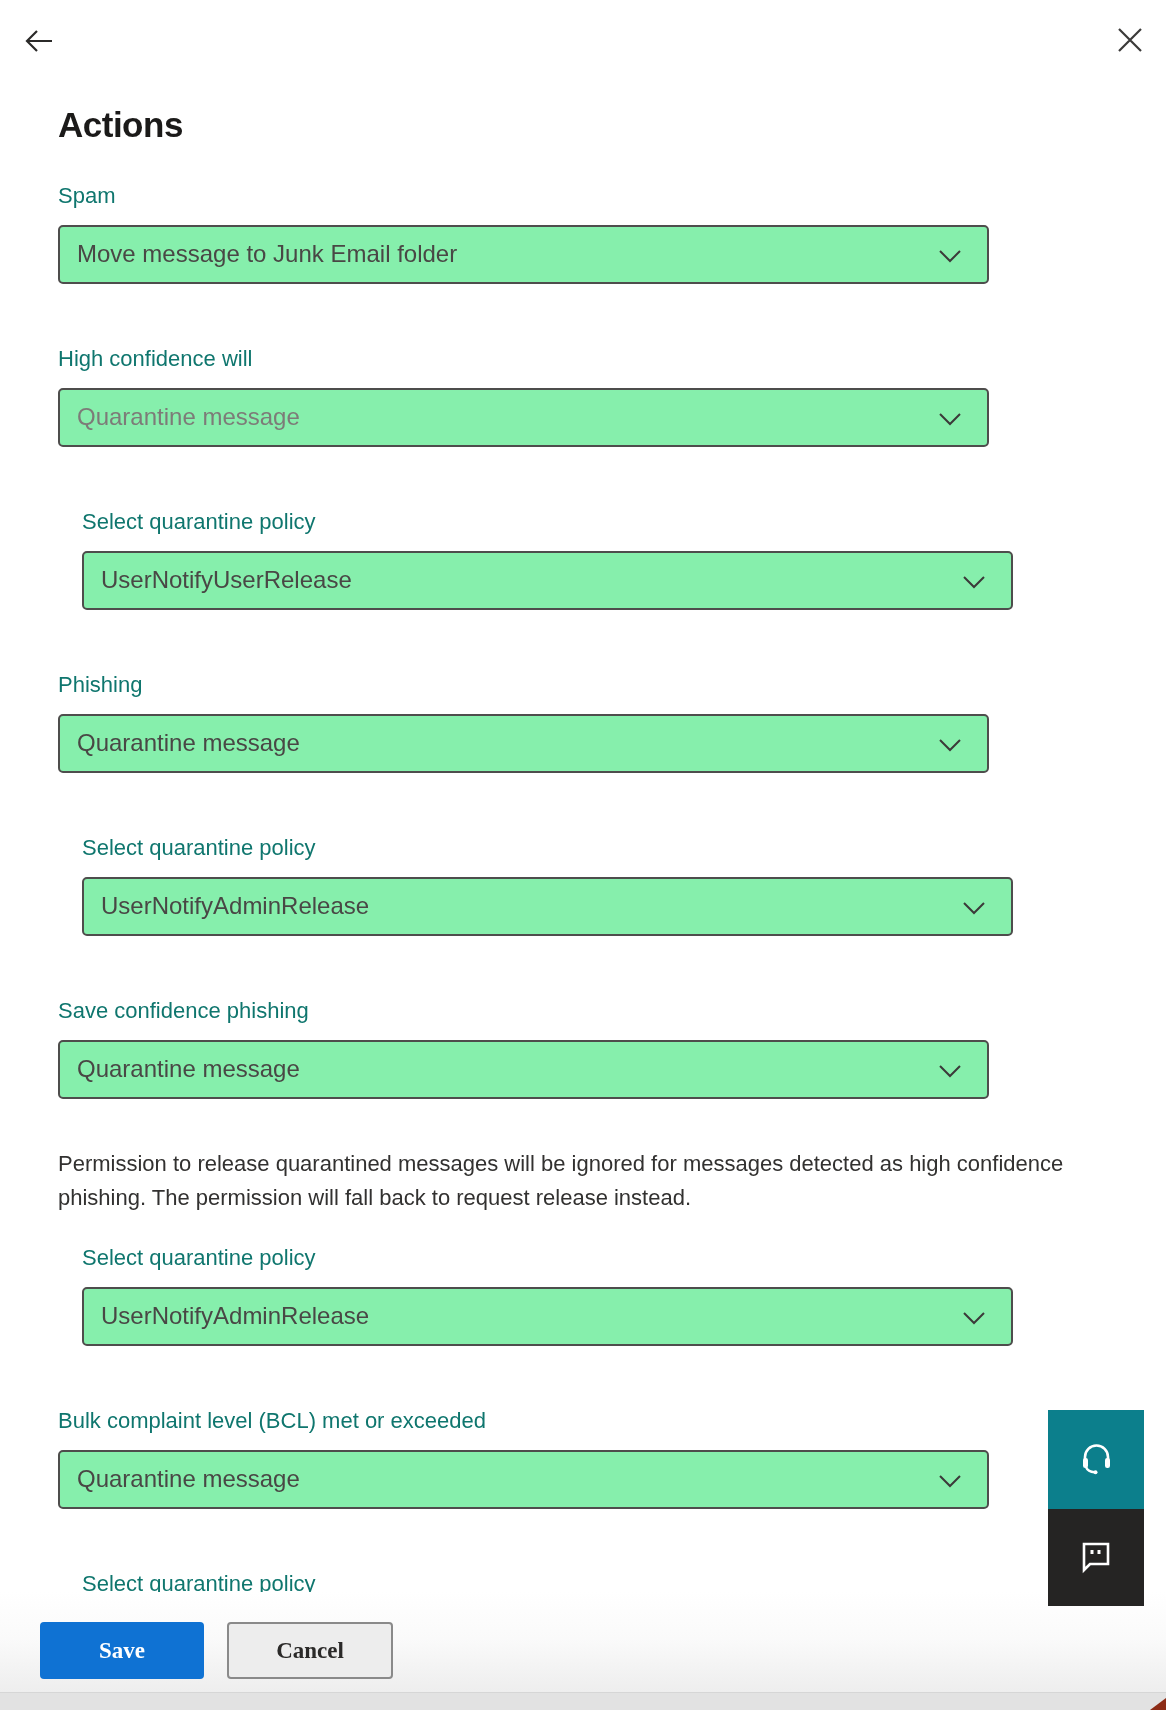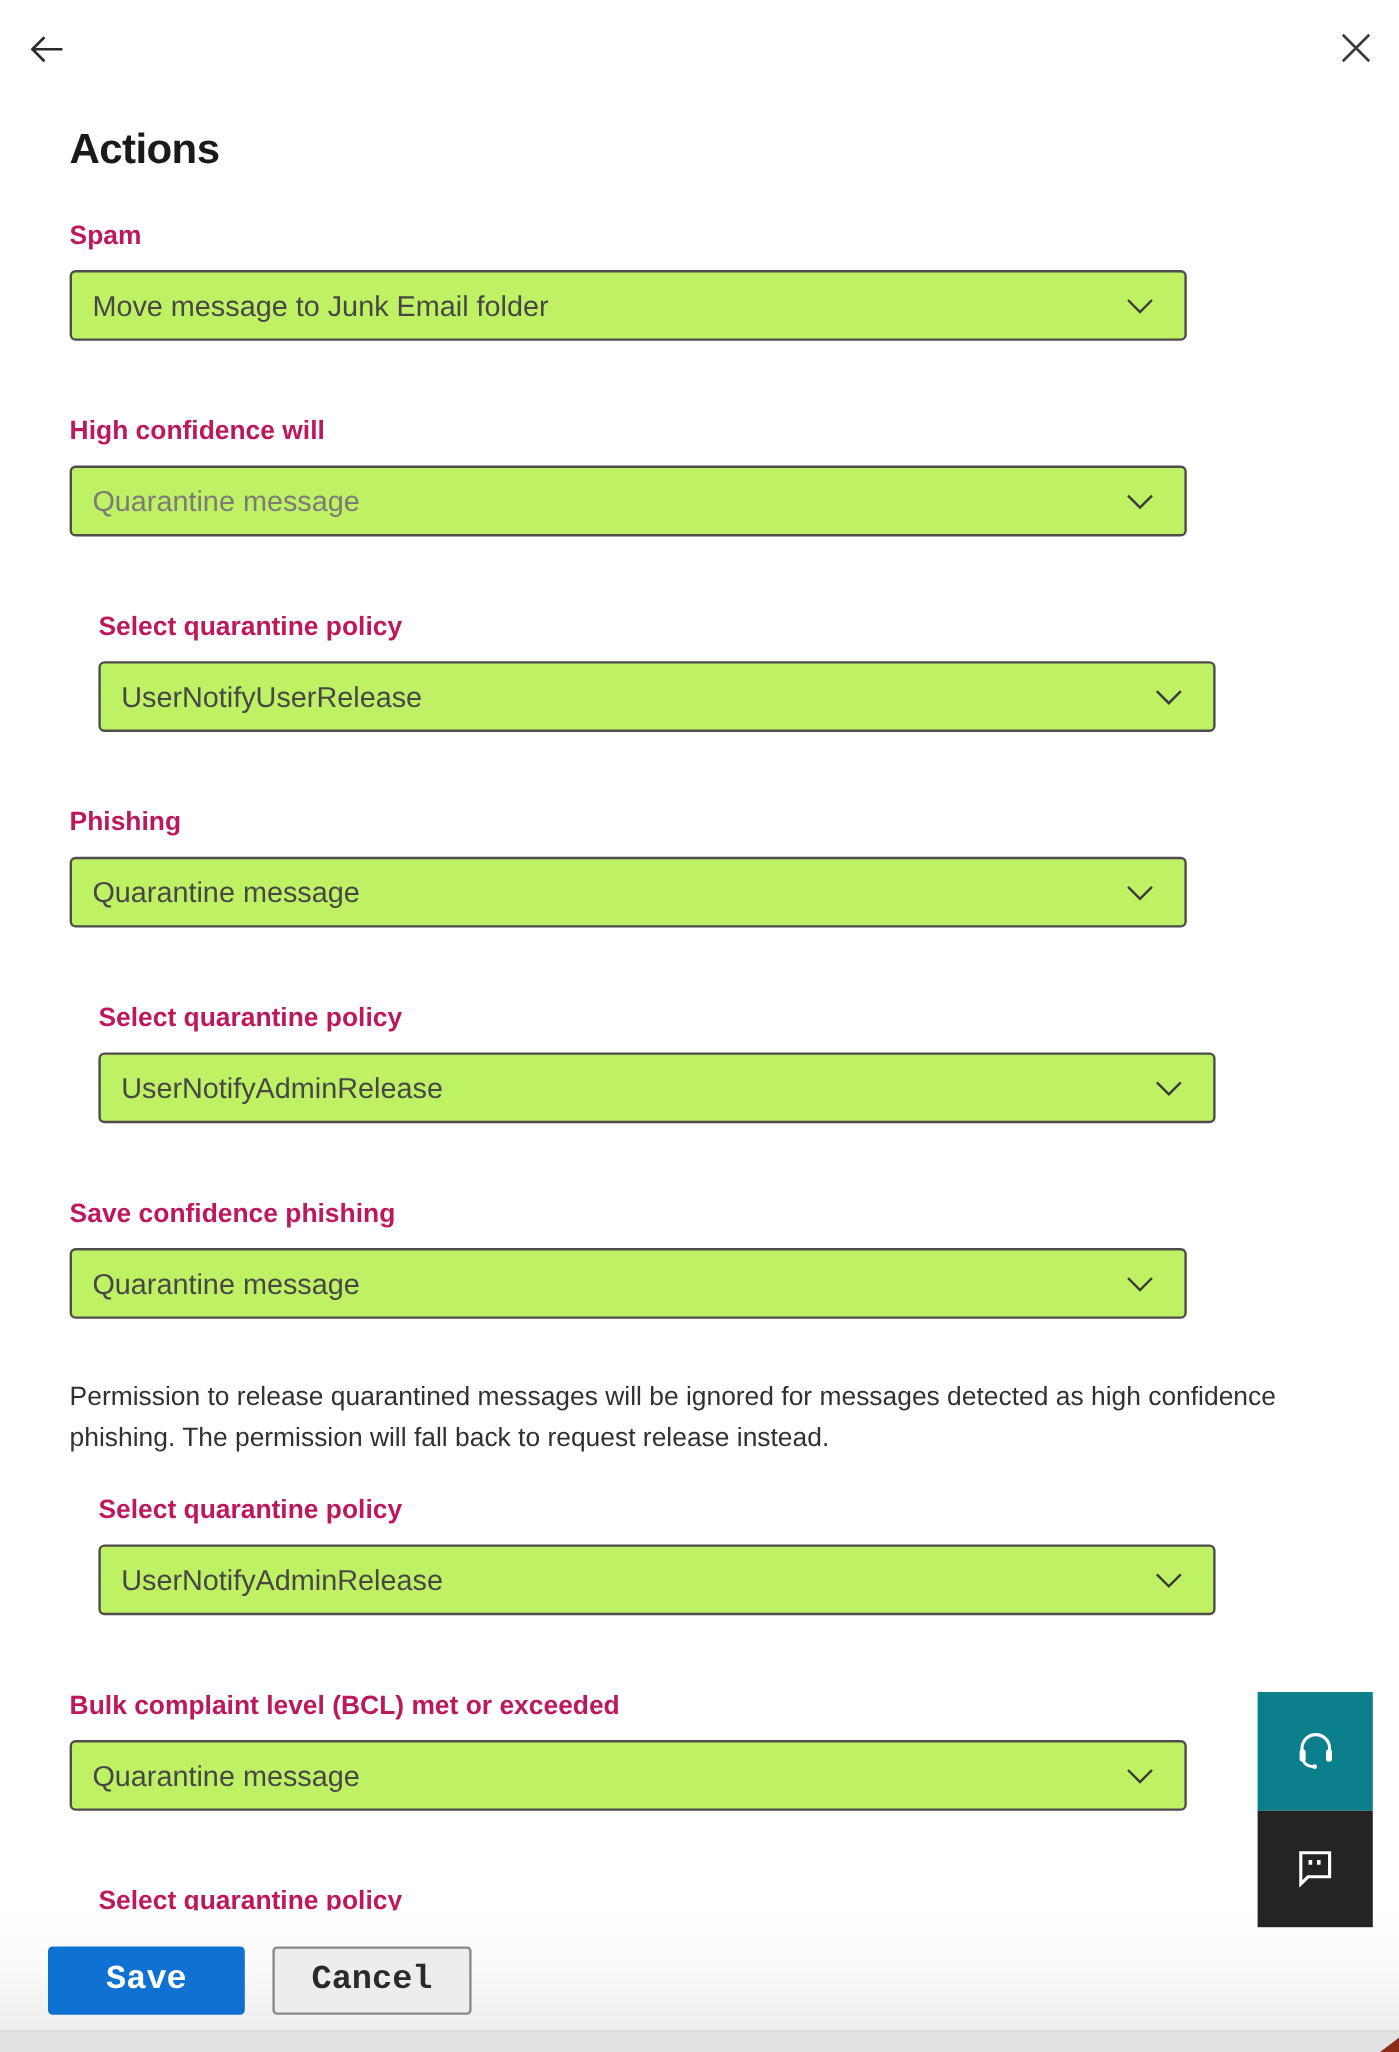--- a/index.html
+++ b/index.html
@@ -21,7 +21,7 @@
   h1.page-title { font-size:35px; font-weight:700; color:#1b1a19; line-height:38px; margin:0 0 38px 0; letter-spacing:-0.5px; }
   .group { margin-bottom:61px; }
   .group.indent { margin-left:24px; }
-  .lbl { display:block; font-size:22px; font-weight:700; color:#be185d; line-height:28px; margin-bottom:15px; }
+  .lbl { display:block; font-size:22px; font-weight:400; color:#0f766e; line-height:28px; margin-bottom:15px; }
   .select {
     position:relative; width:931px; height:59px;
     border:2px solid #4e4d4c; border-radius:5px; background:#bef264;

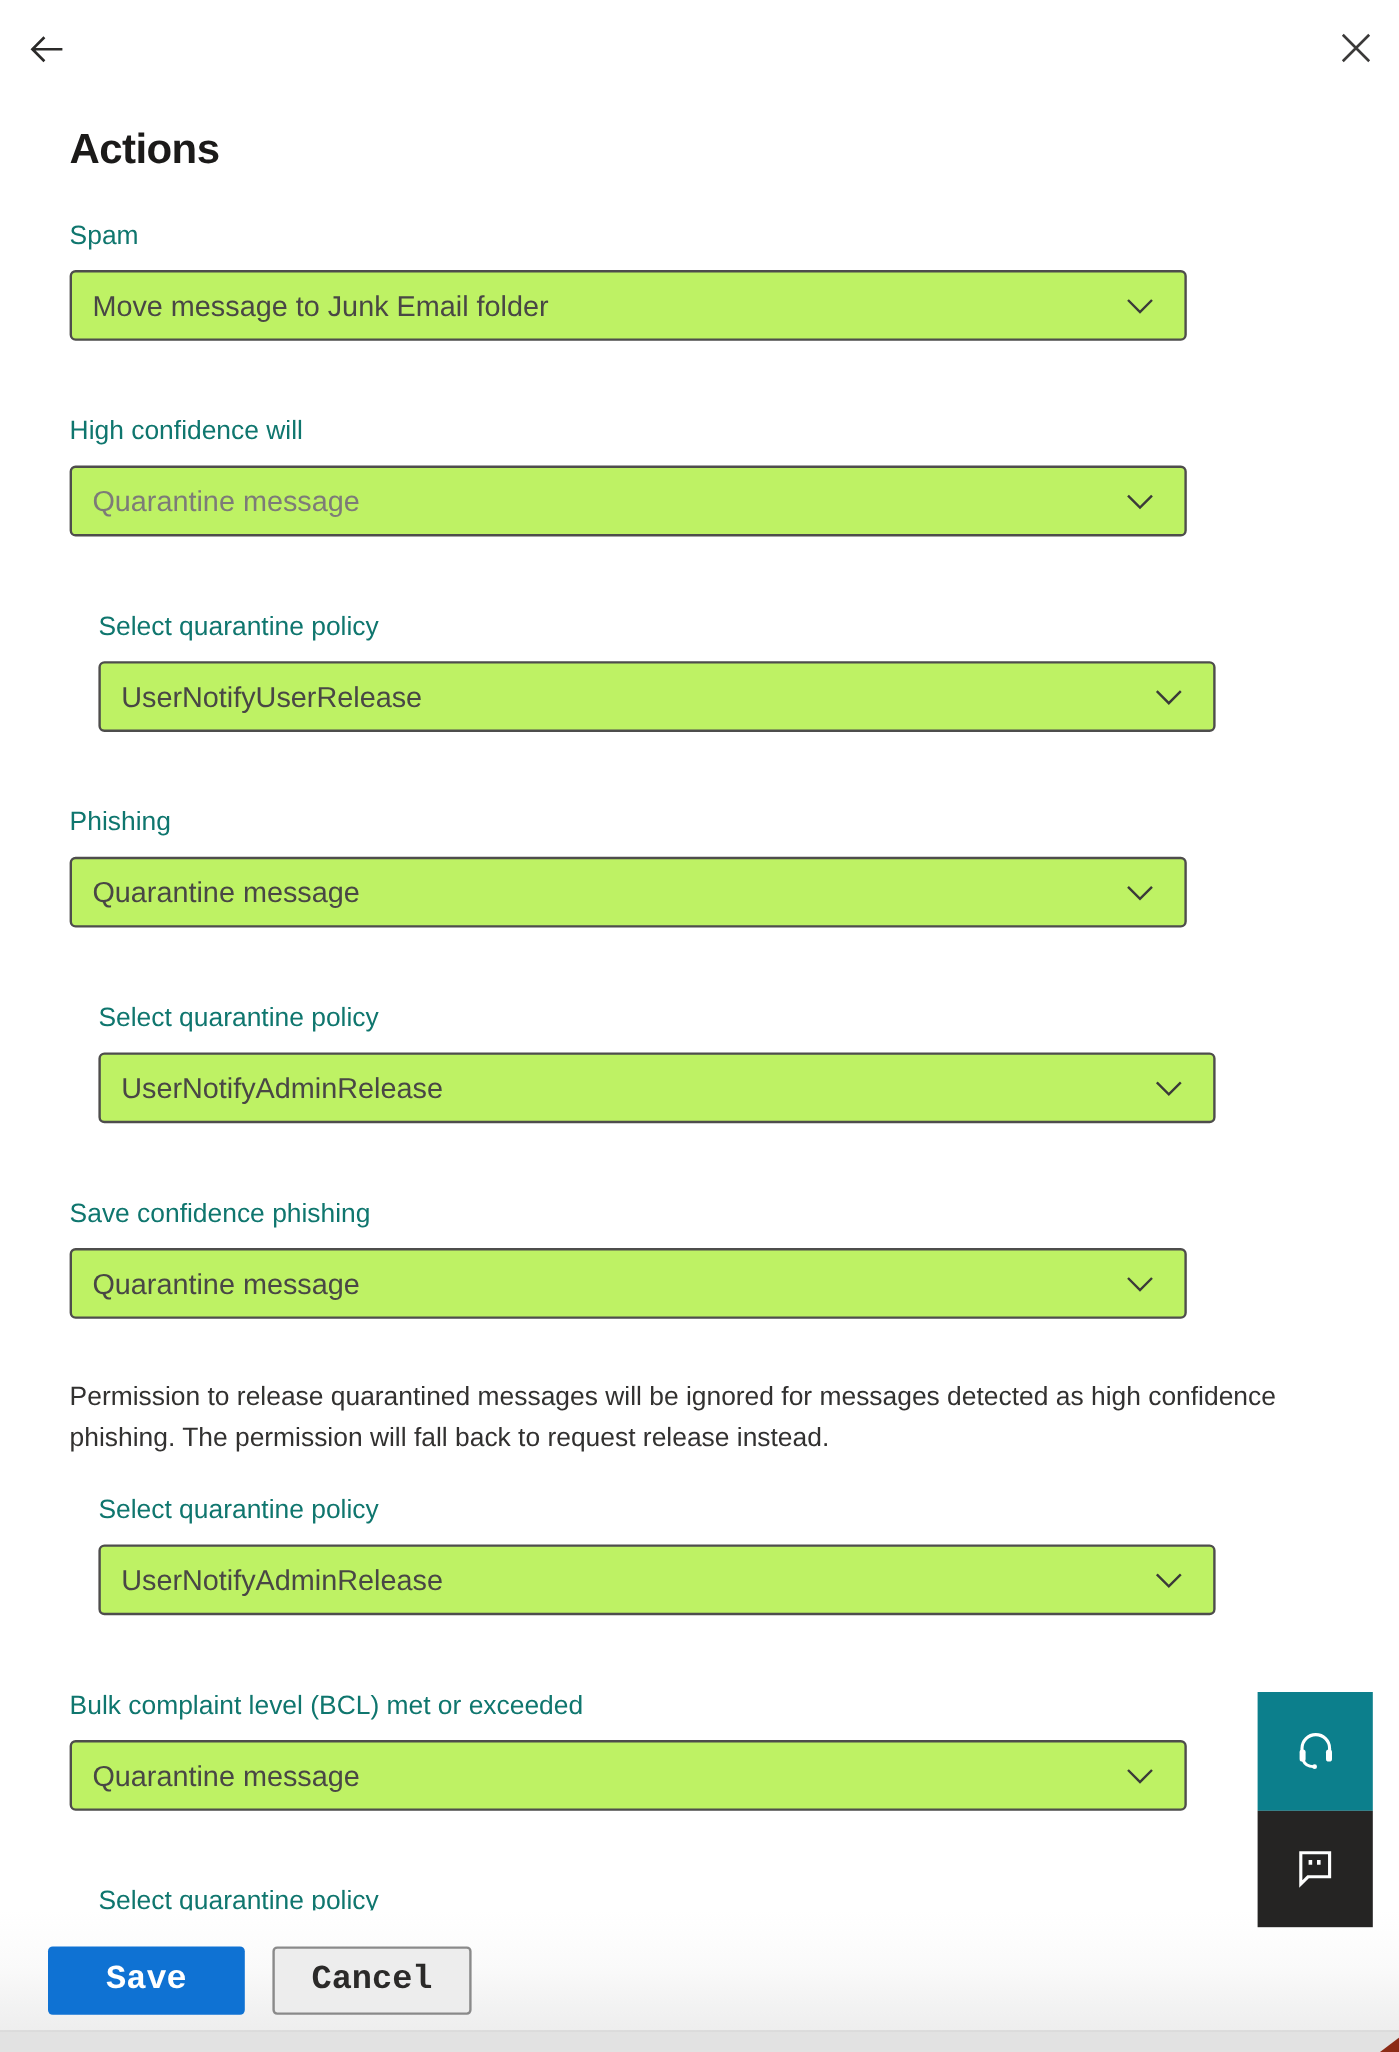--- a/index.html
+++ b/index.html
@@ -24,9 +24,9 @@
   .lbl { display:block; font-size:22px; font-weight:400; color:#0f766e; line-height:28px; margin-bottom:15px; }
   .select {
     position:relative; width:931px; height:59px;
-    border:2px solid #4e4d4c; border-radius:5px; background:#bef264;
-    display:flex; align-items:flex-end;
-    padding:0 64px 12px 17px;
+    border:2px solid #4e4d4c; border-radius:5px; background:#86efac;
+    display:flex; align-items:center;
+    padding:0 64px 2px 17px;
     font-size:24px; color:#494745; cursor:pointer;
   }
   .select.muted { color:#7d7b78; }

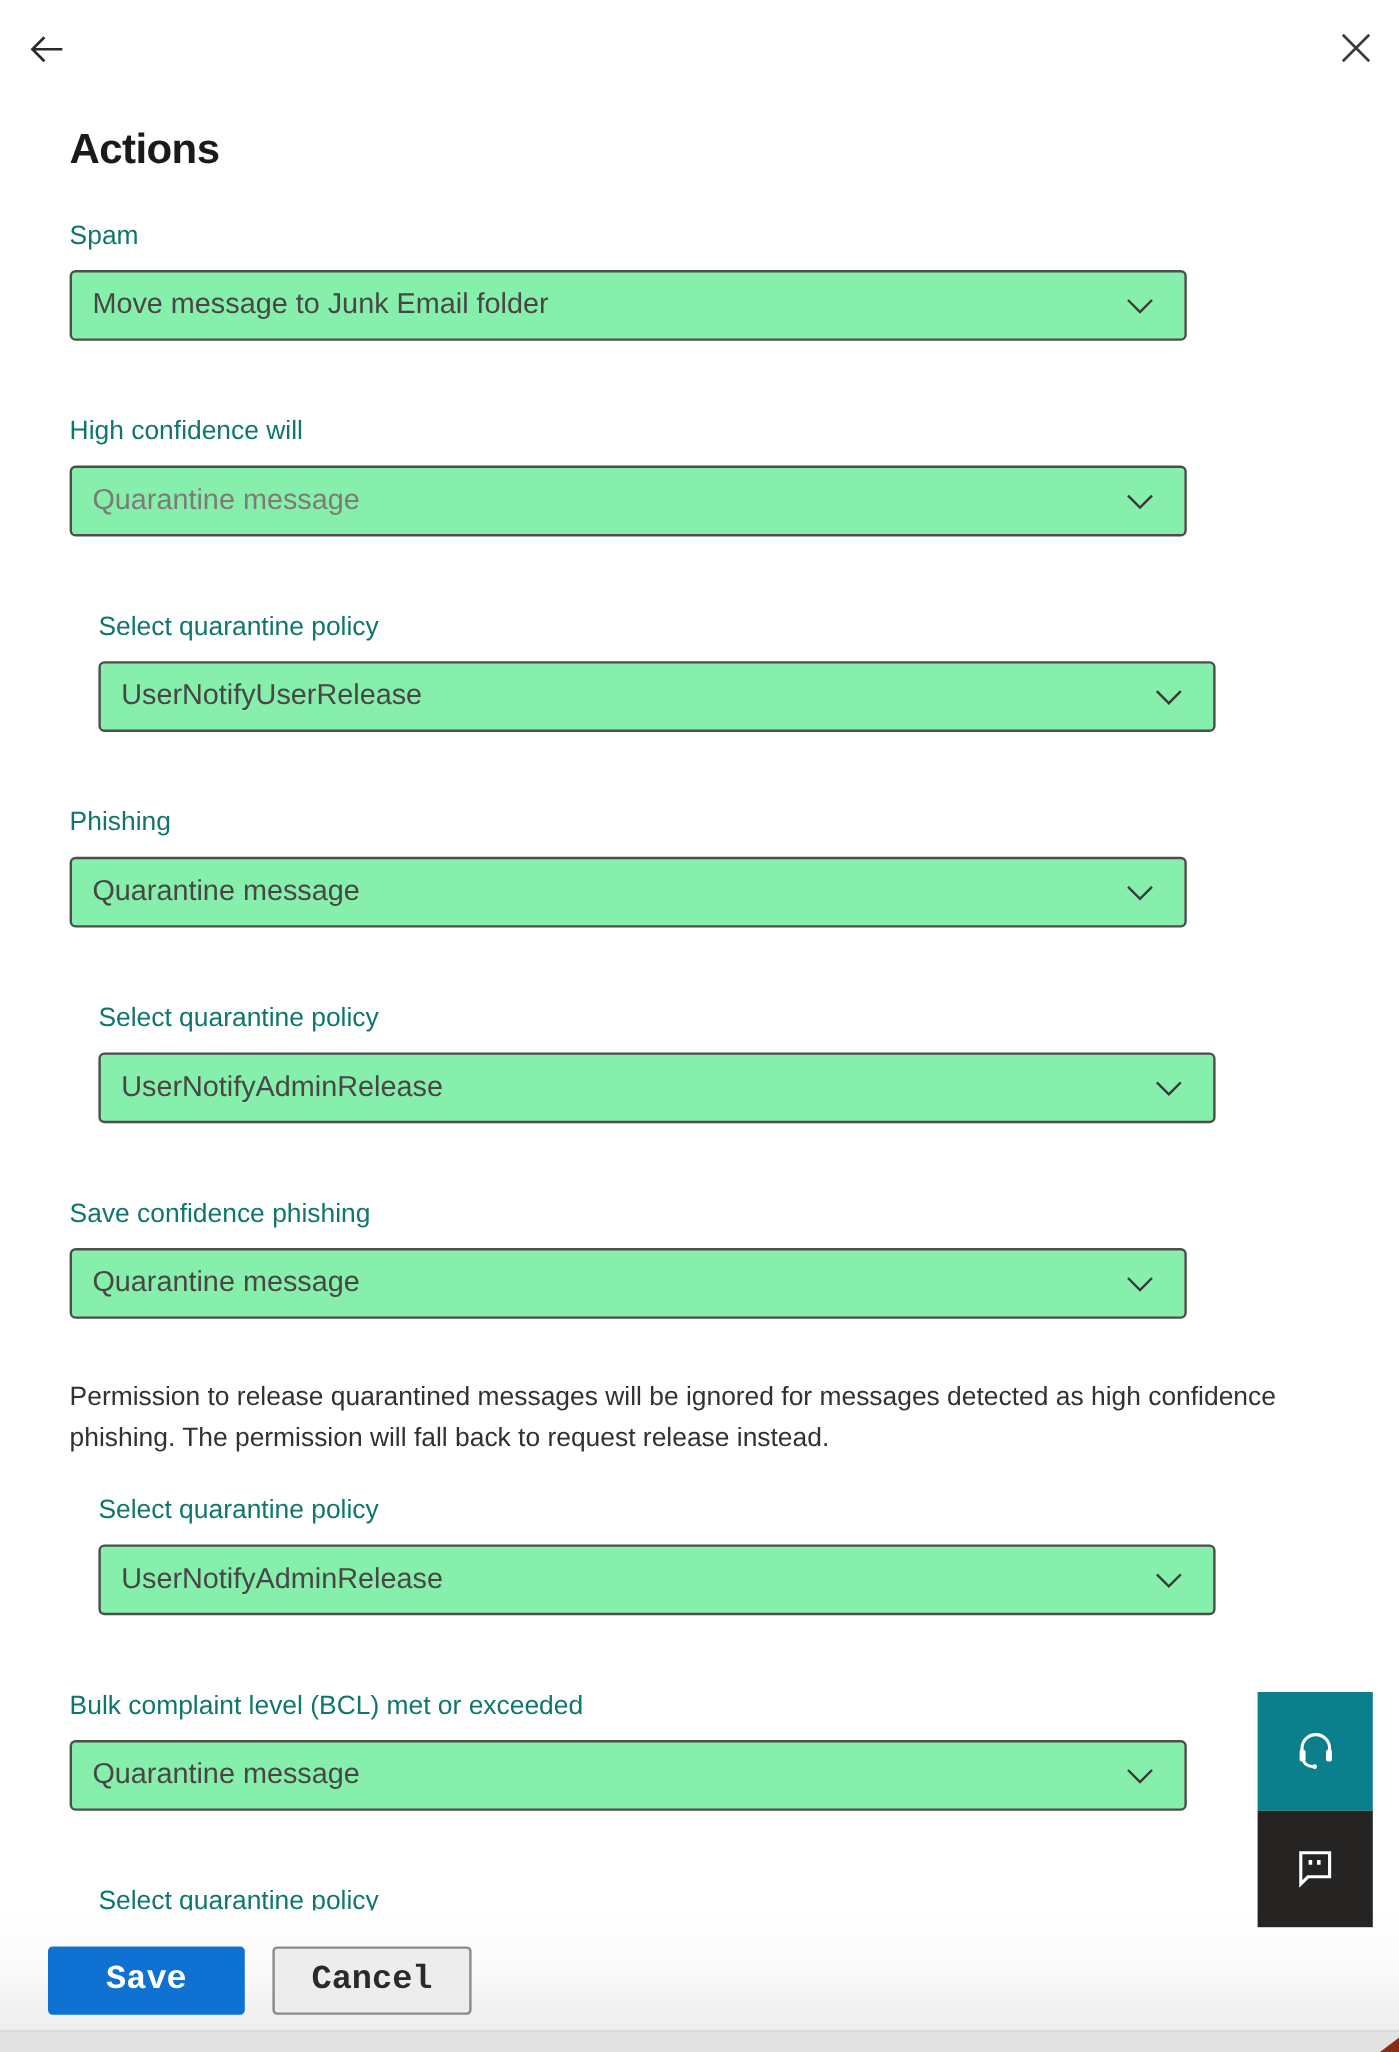--- a/index.html
+++ b/index.html
@@ -40,8 +40,8 @@
     z-index:5;
   }
   .footer .band { position:absolute; left:0; bottom:0; width:100%; height:18px; background:#e2e2e2; border-top:1px solid #d6d6d6; }
-  .btn { position:absolute; top:30px; height:57px; border-radius:4px; font-family:Liberation Mono, monospace;
-         font-size:28px; font-weight:600; cursor:pointer; }
+  .btn { position:absolute; top:30px; height:57px; border-radius:4px; font-family:Liberation Serif, serif;
+         font-size:23px; font-weight:600; cursor:pointer; }
   .btn-save   { left:40px;  width:164px; background:#0f72d3; color:#ffffff; border:none; }
   .btn-cancel { left:227px; width:166px; background:#ededed; color:#2b2a29; border:2px solid #8a8a8a; }
 

